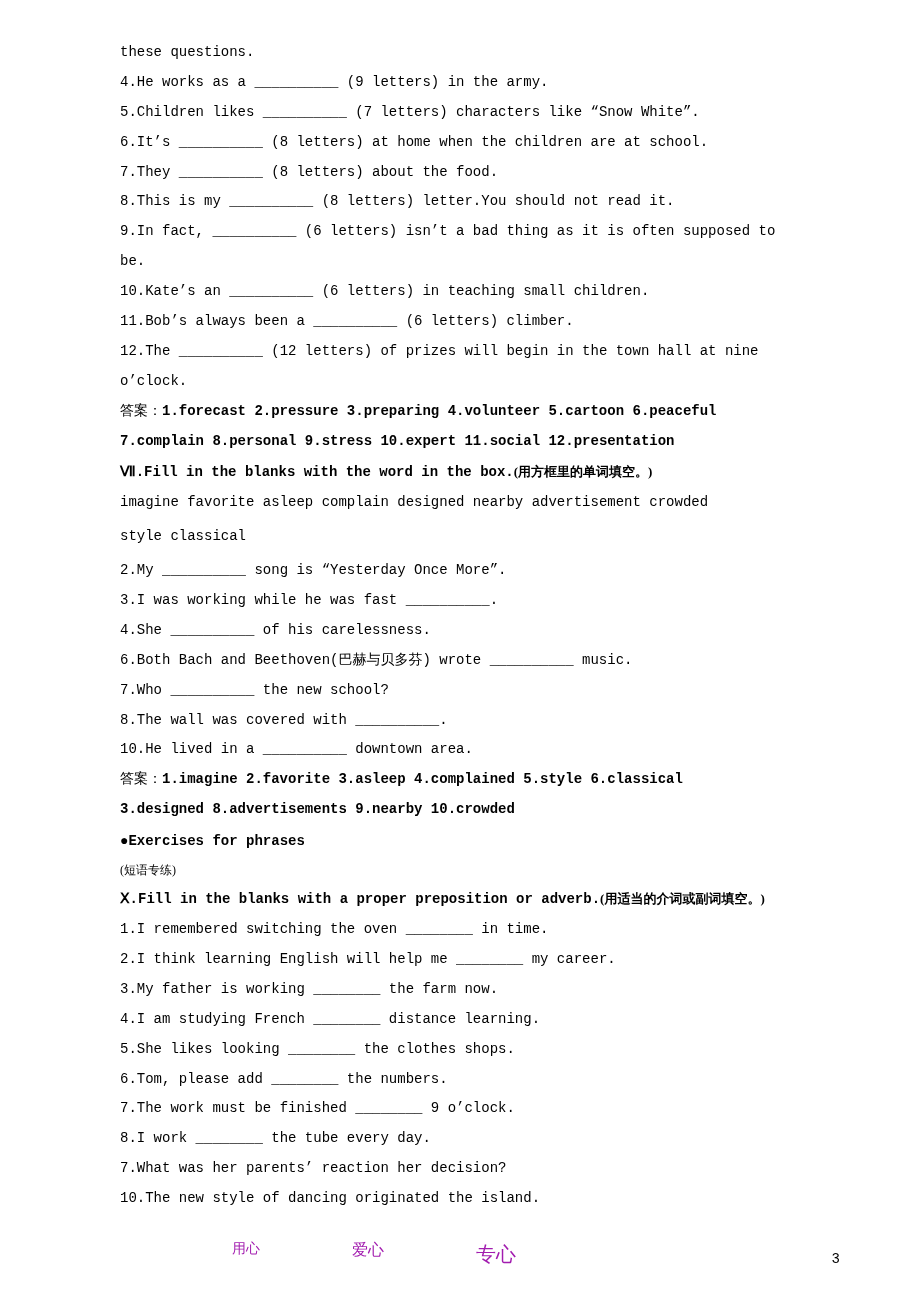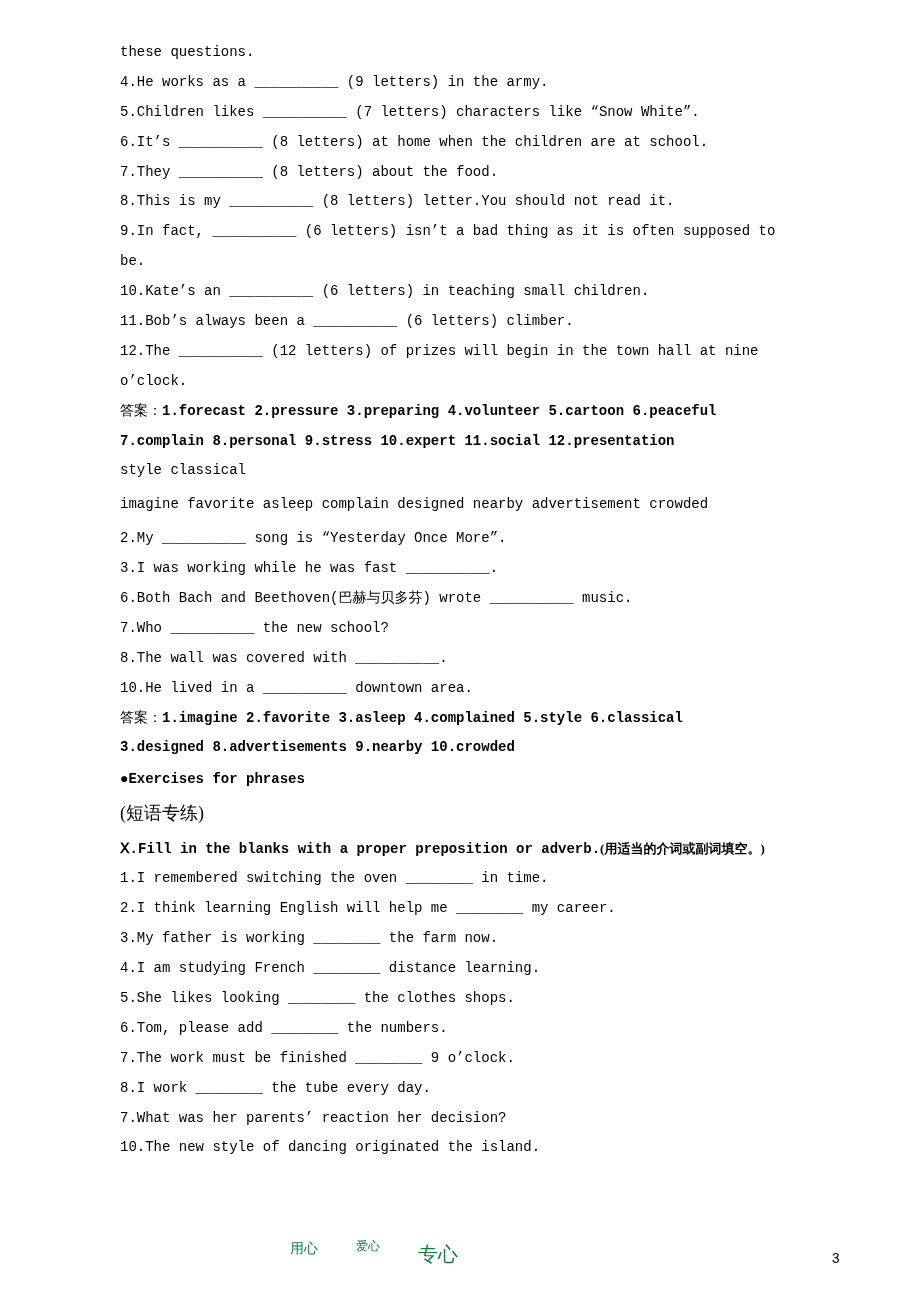--- a/index.html
+++ b/index.html
@@ -86,6 +86,9 @@
   </p>
   <p class="answer-line">7.complain  8.personal  9.stress  10.expert  11.social  12.presentation</p>
 
+  <p class="section-title">
+    <span>Ⅶ.</span><span>Fill in the blanks with the word in the box.</span><span class="chinese">(用方框里的单词填空。)</span>
+  </p>
 
   <p class="word-box">style   classical</p>
   <p class="word-box">imagine   favorite   asleep   complain   designed   nearby   advertisement   crowded</p>

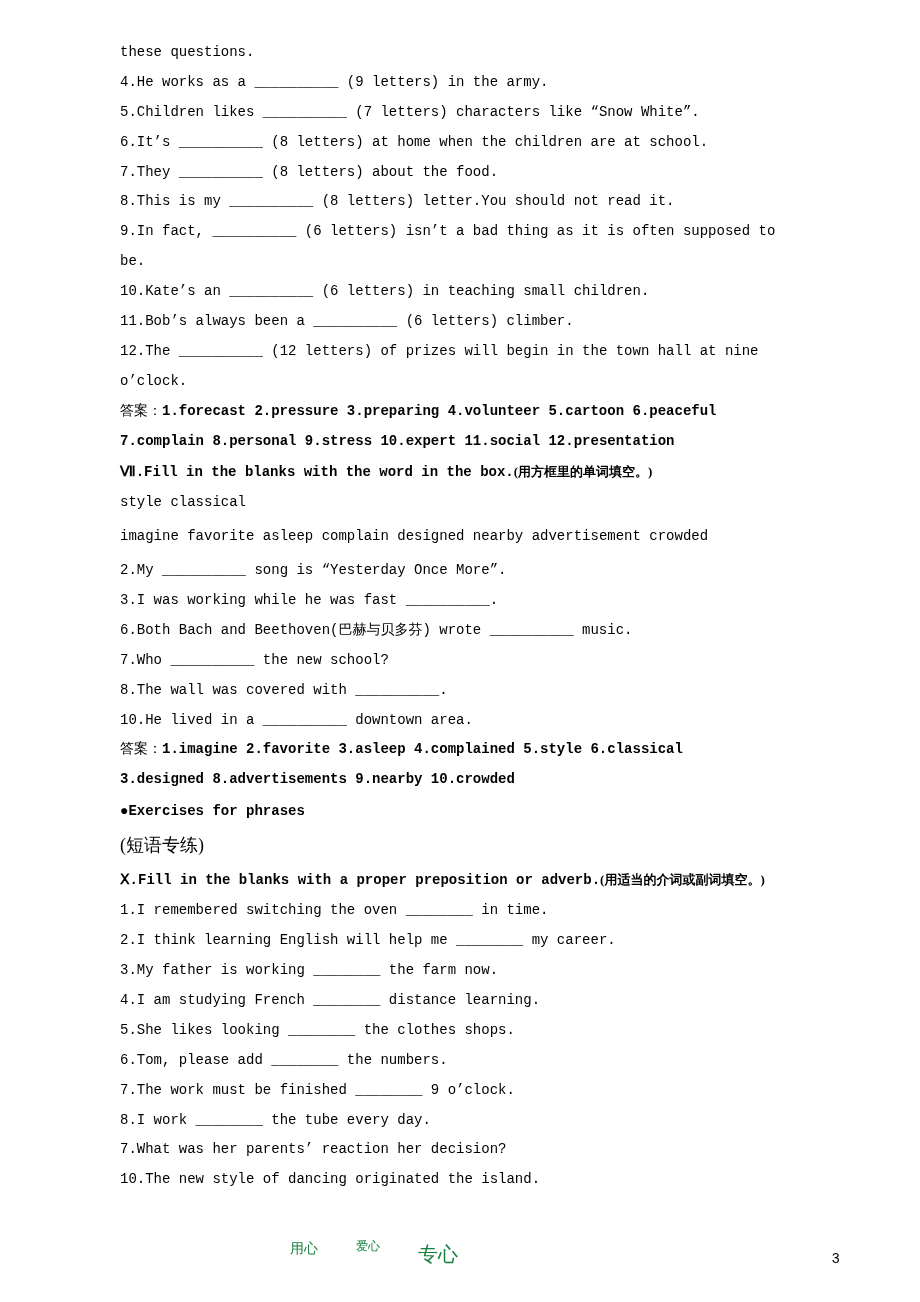--- a/index.html
+++ b/index.html
@@ -90,8 +90,8 @@
     <span>Ⅶ.</span><span>Fill in the blanks with the word in the box.</span><span class="chinese">(用方框里的单词填空。)</span>
   </p>
 
+  <p class="word-box">imagine   favorite   asleep   complain   designed   nearby   advertisement   crowded</p>
   <p class="word-box">style   classical</p>
-  <p class="word-box">imagine   favorite   asleep   complain   designed   nearby   advertisement   crowded</p>
 
   <p>2.My __________ song is “Yesterday Once More”.</p>
   <p>3.I was working while he was fast __________.</p>

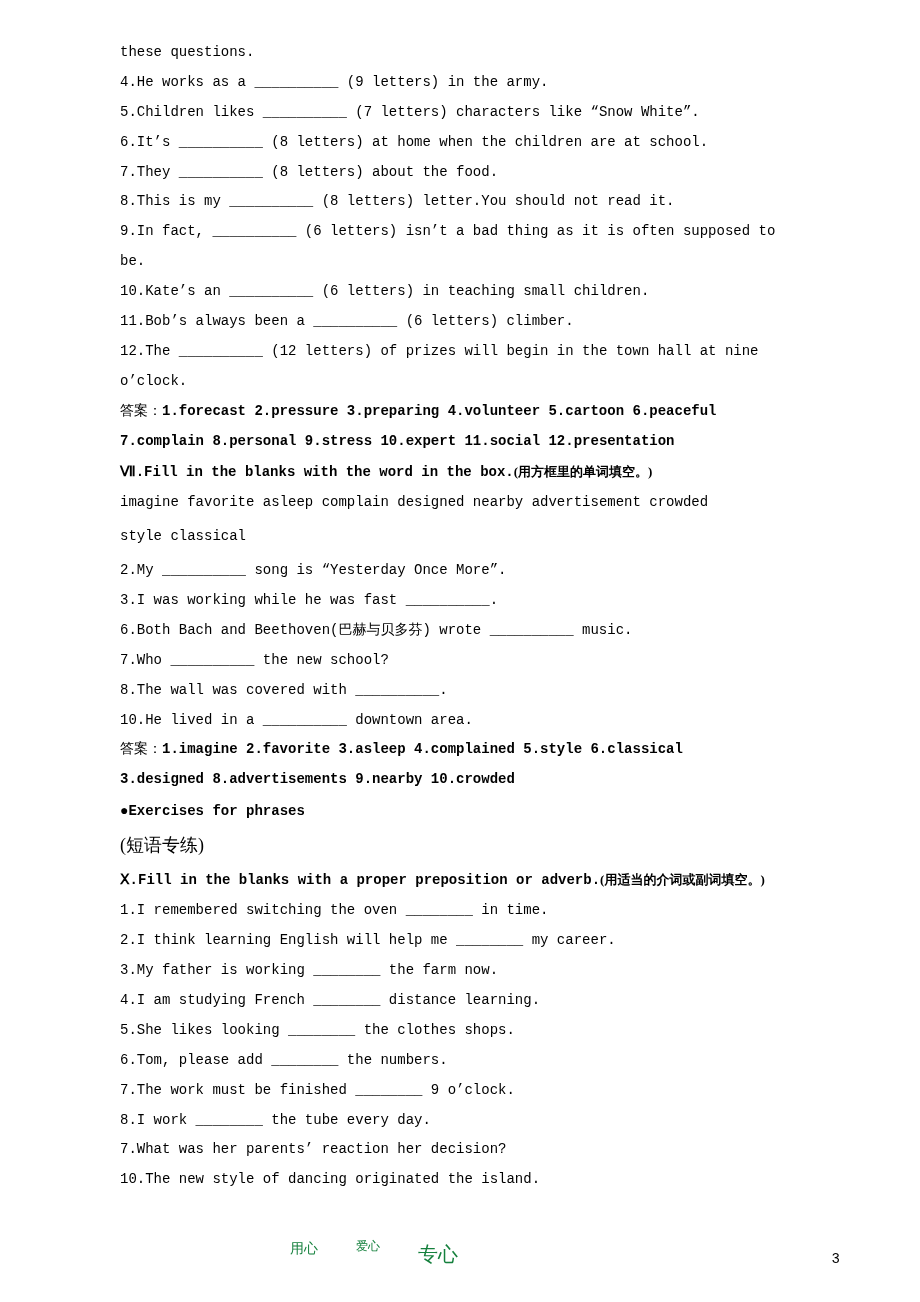--- a/index.html
+++ b/index.html
@@ -95,6 +95,7 @@
 
   <p>2.My __________ song is “Yesterday Once More”.</p>
   <p>3.I was working while he was fast __________.</p>
+  <p>4.She __________ of his carelessness.</p>
   <p>6.Both Bach and Beethoven(巴赫与贝多芬) wrote __________ music.</p>
   <p>7.Who __________ the new school?</p>
   <p>8.The wall was covered with __________.</p>

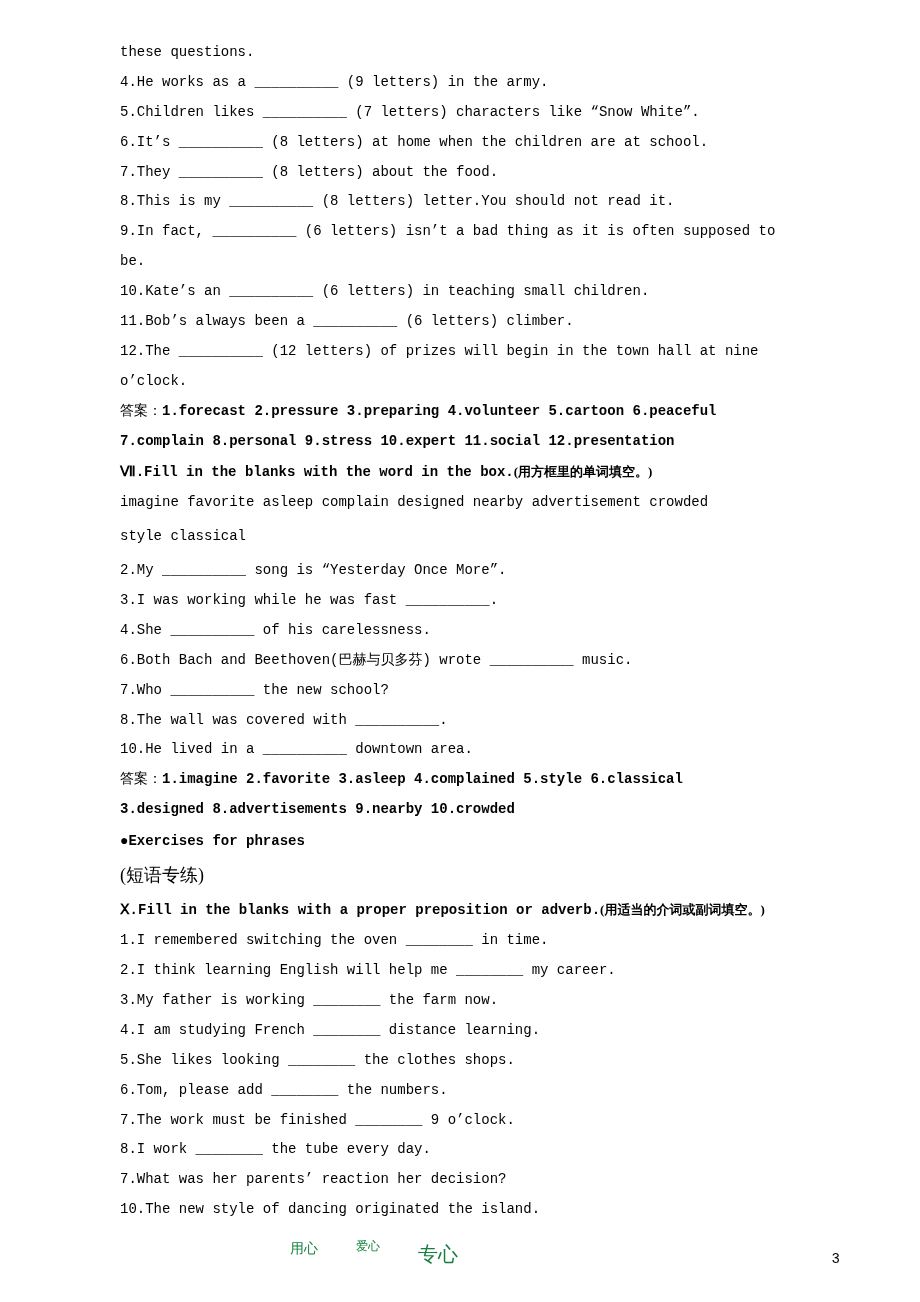--- a/index.html
+++ b/index.html
@@ -107,7 +107,7 @@
   <p class="answer-line">3.designed  8.advertisements  9.nearby  10.crowded</p>
 
   <p class="section-title">●Exercises for phrases</p>
-  <p class="chinese" style="font-size:18px;">(短语专练)</p>
+  <p class="chinese" style="font-size:12px;">(短语专练)</p>
 
   <p class="section-title">
     <span>Ⅹ.</span><span>Fill in the blanks with a proper preposition or adverb.</span><span class="chinese">(用适当的介词或副词填空。)</span>

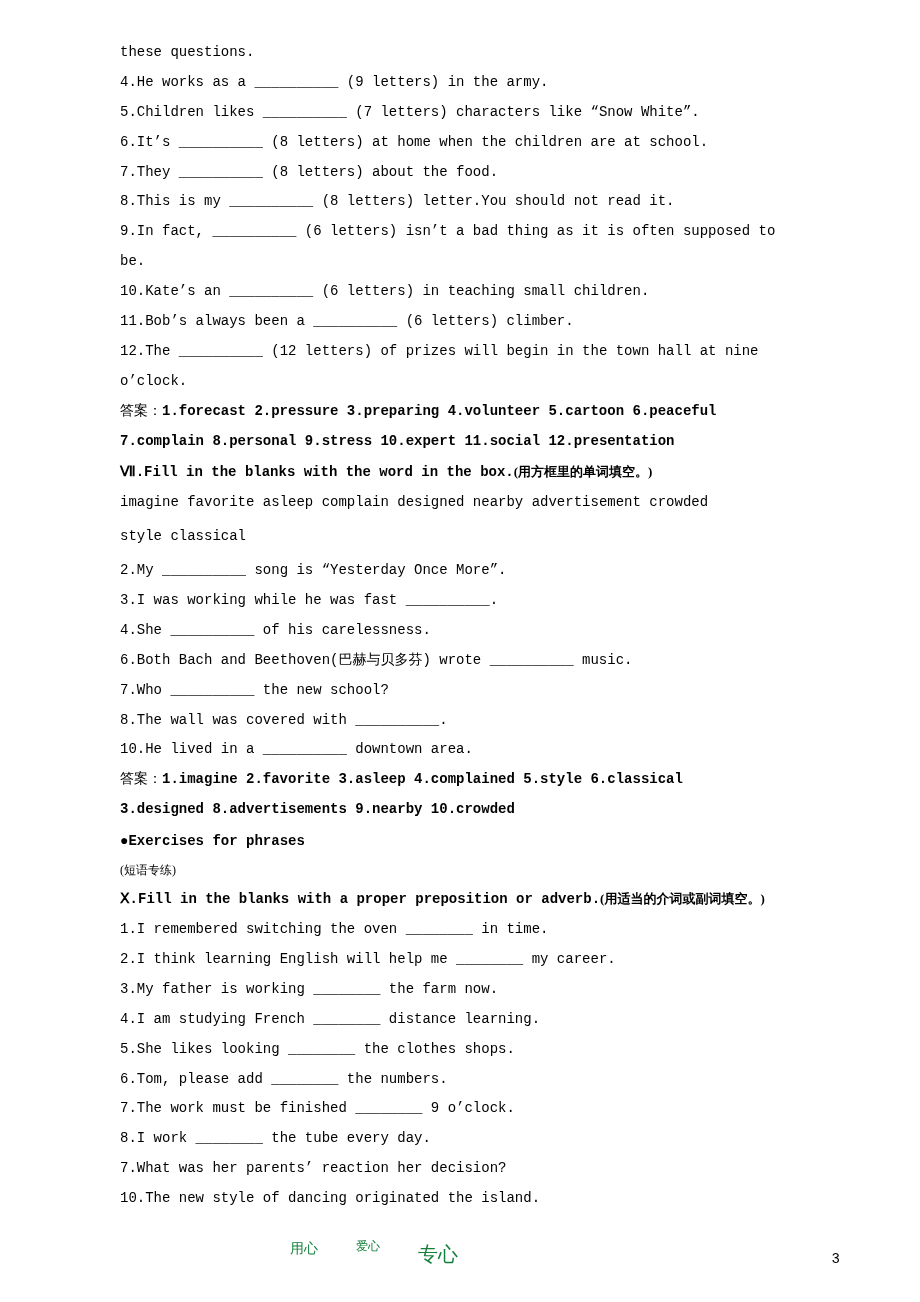--- a/index.html
+++ b/index.html
@@ -48,9 +48,9 @@
       width: 748px;
       display: flex;
       justify-content: center;
-      gap: 38px;
+      gap: 92px;
       font-size: 14px;
-      color: #15803d;
+      color: #a21caf;
     }
     .page-num {
       position: absolute;

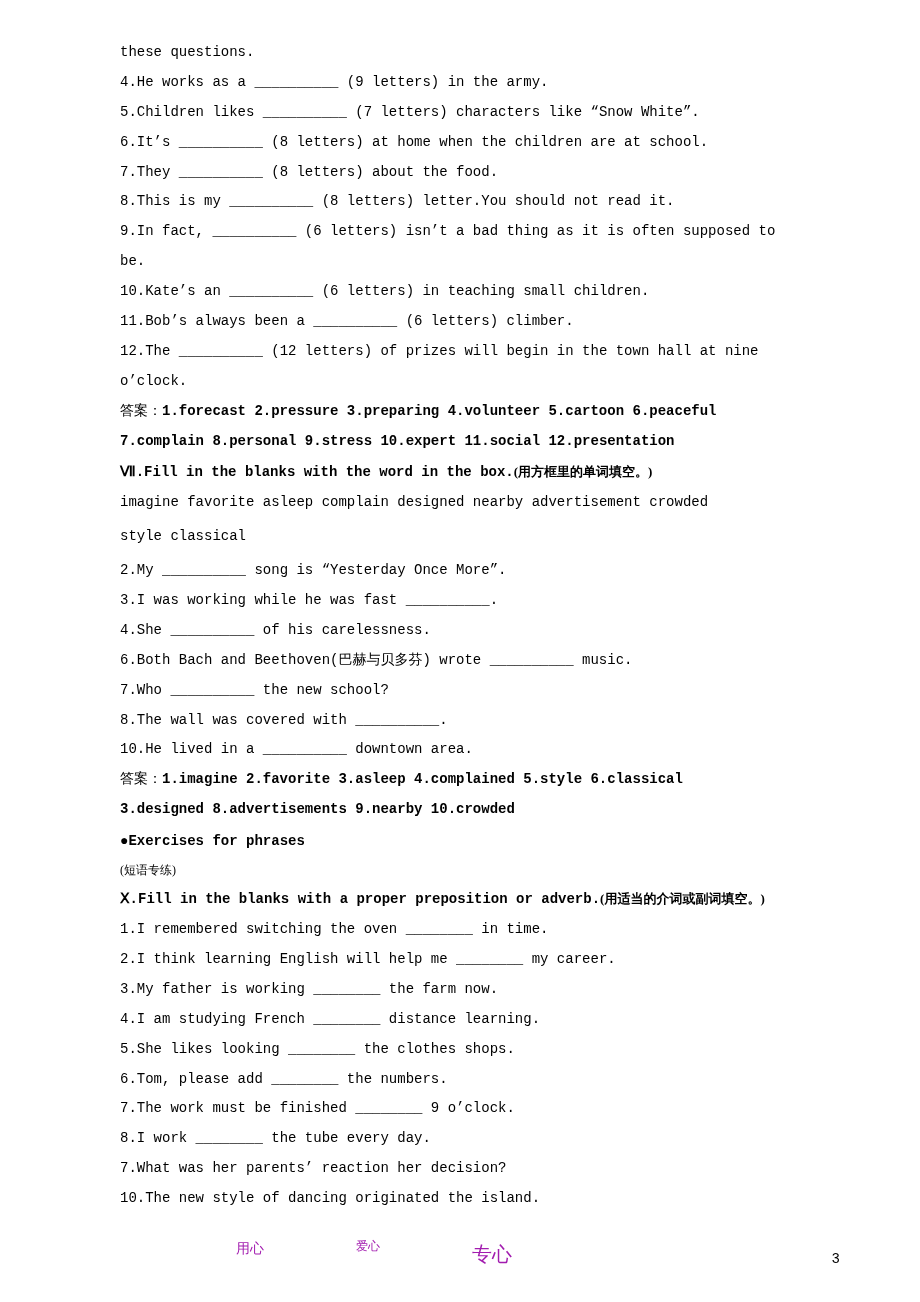--- a/index.html
+++ b/index.html
@@ -128,7 +128,7 @@
 
 <div class="footer">
   <span class="chinese" style="font-size:14px;">用心</span>
-  <span class="chinese" style="font-size:12px;">爱心</span>
+  <span class="chinese" style="font-size:16px;">爱心</span>
   <span class="chinese" style="font-size:20px;">专心</span>
 </div>
 

